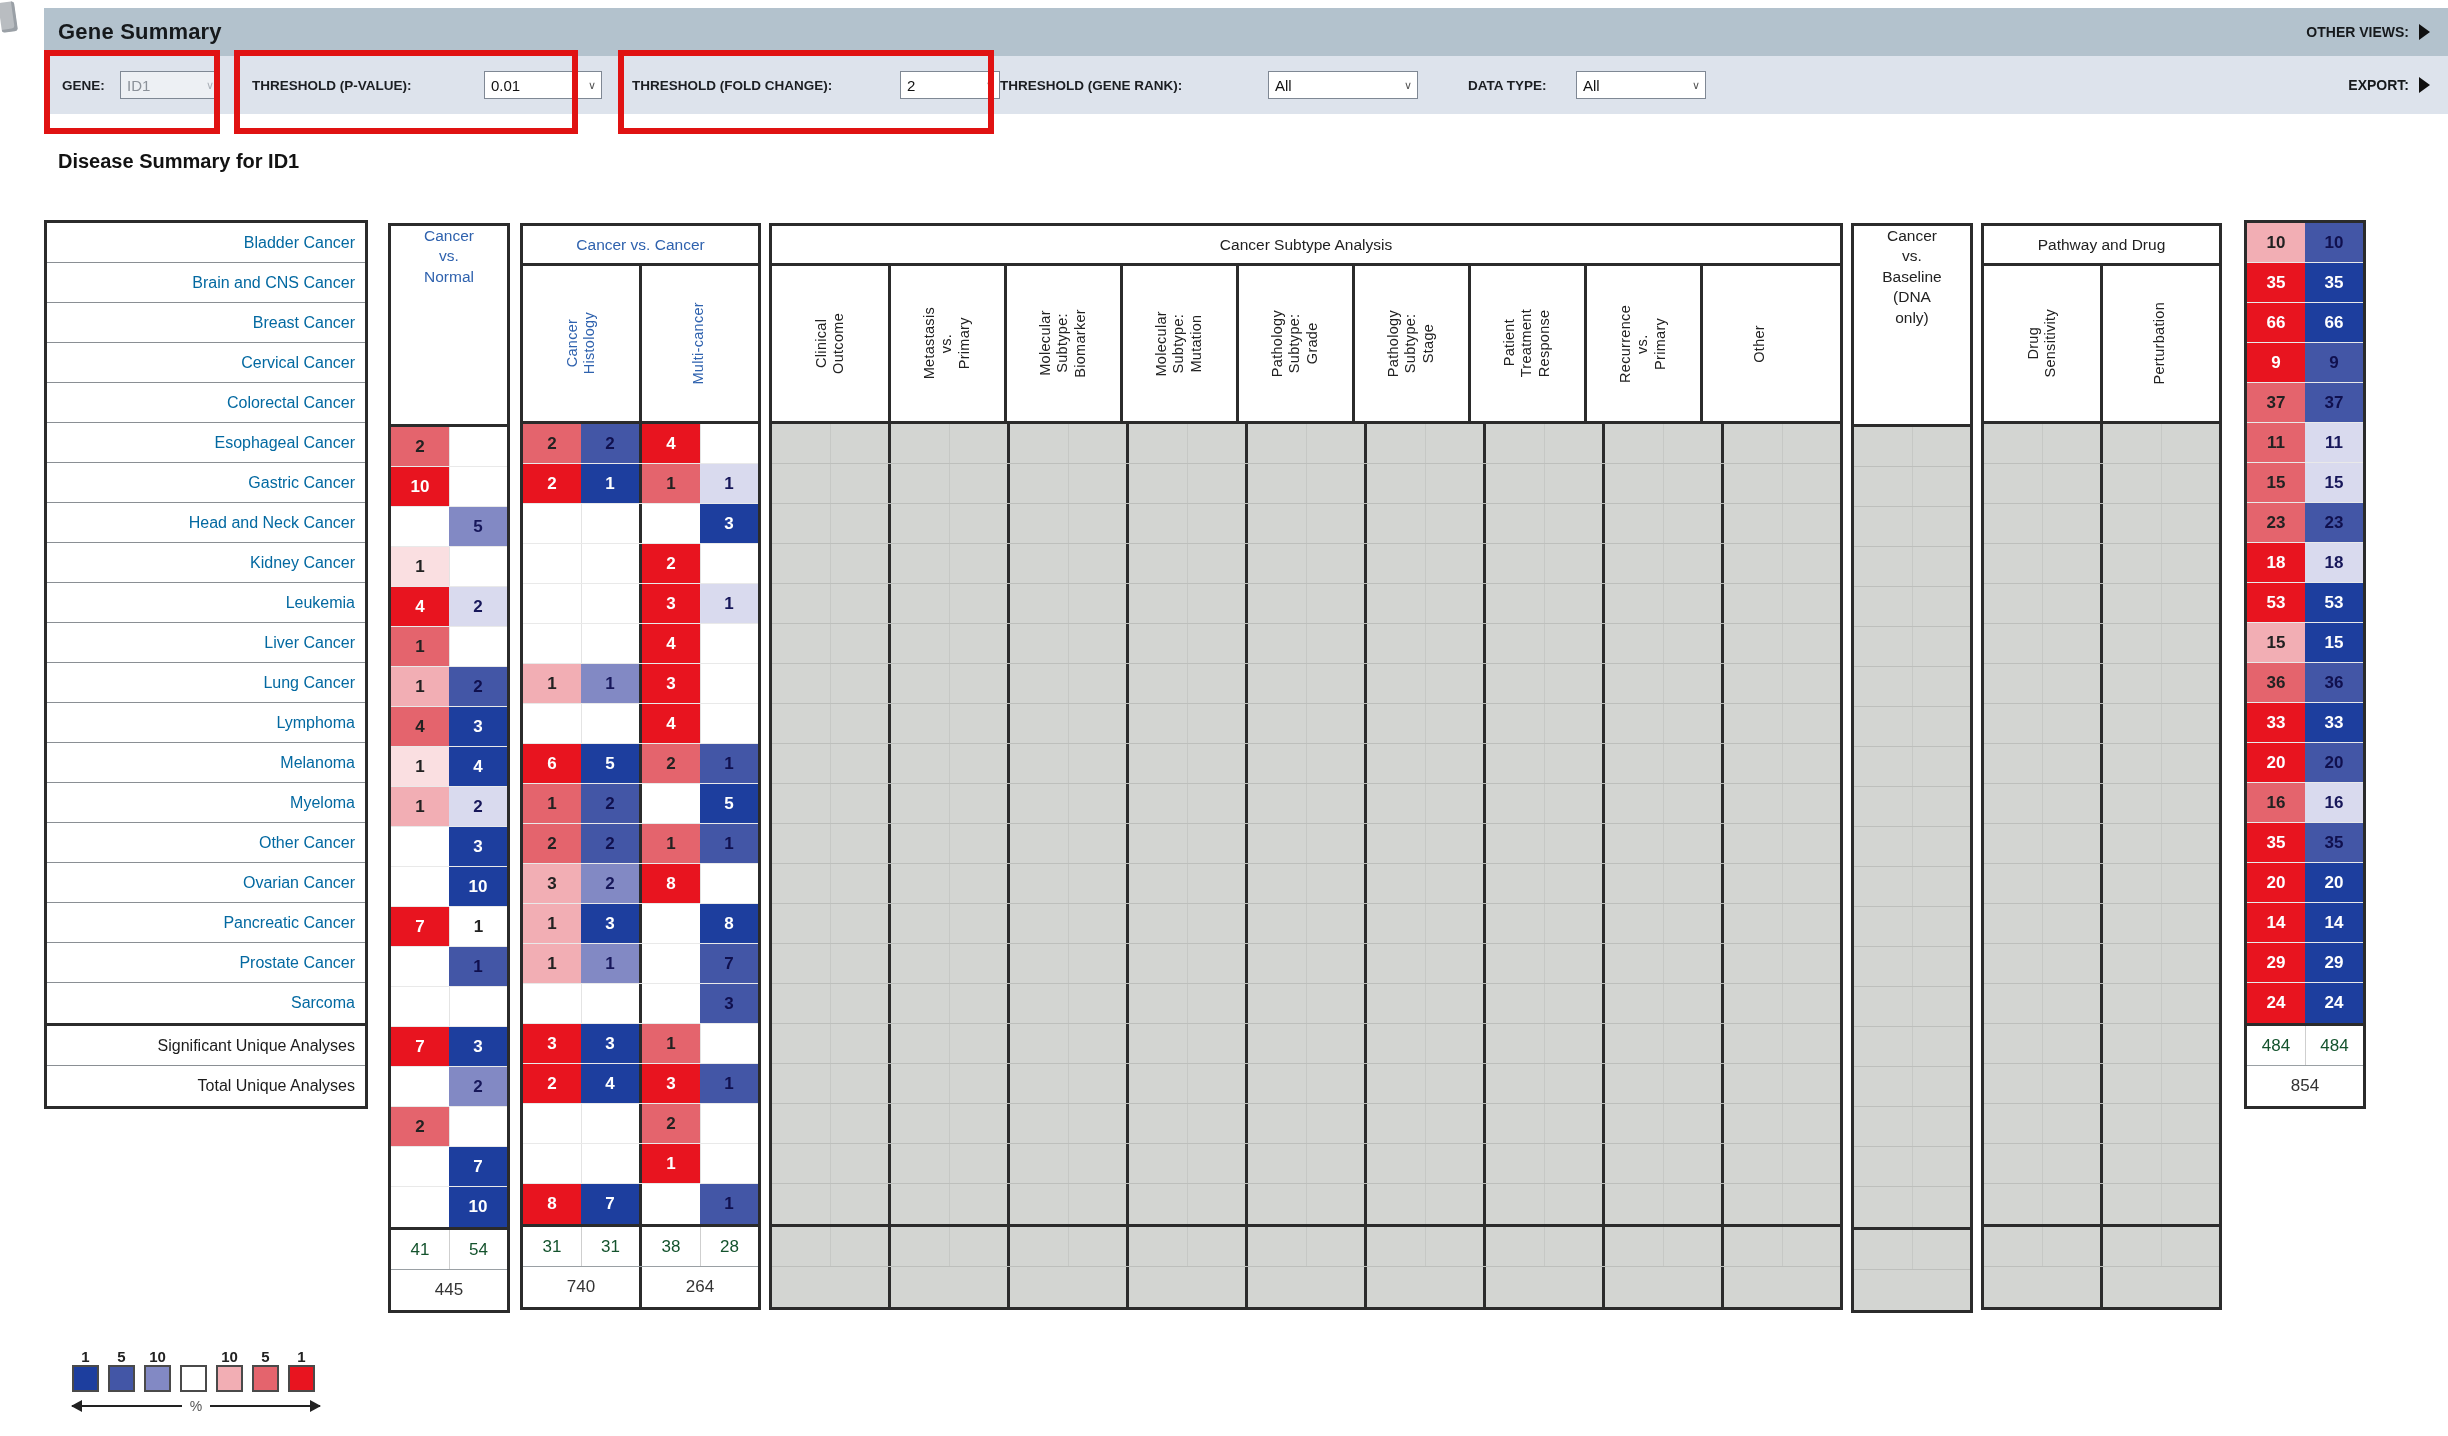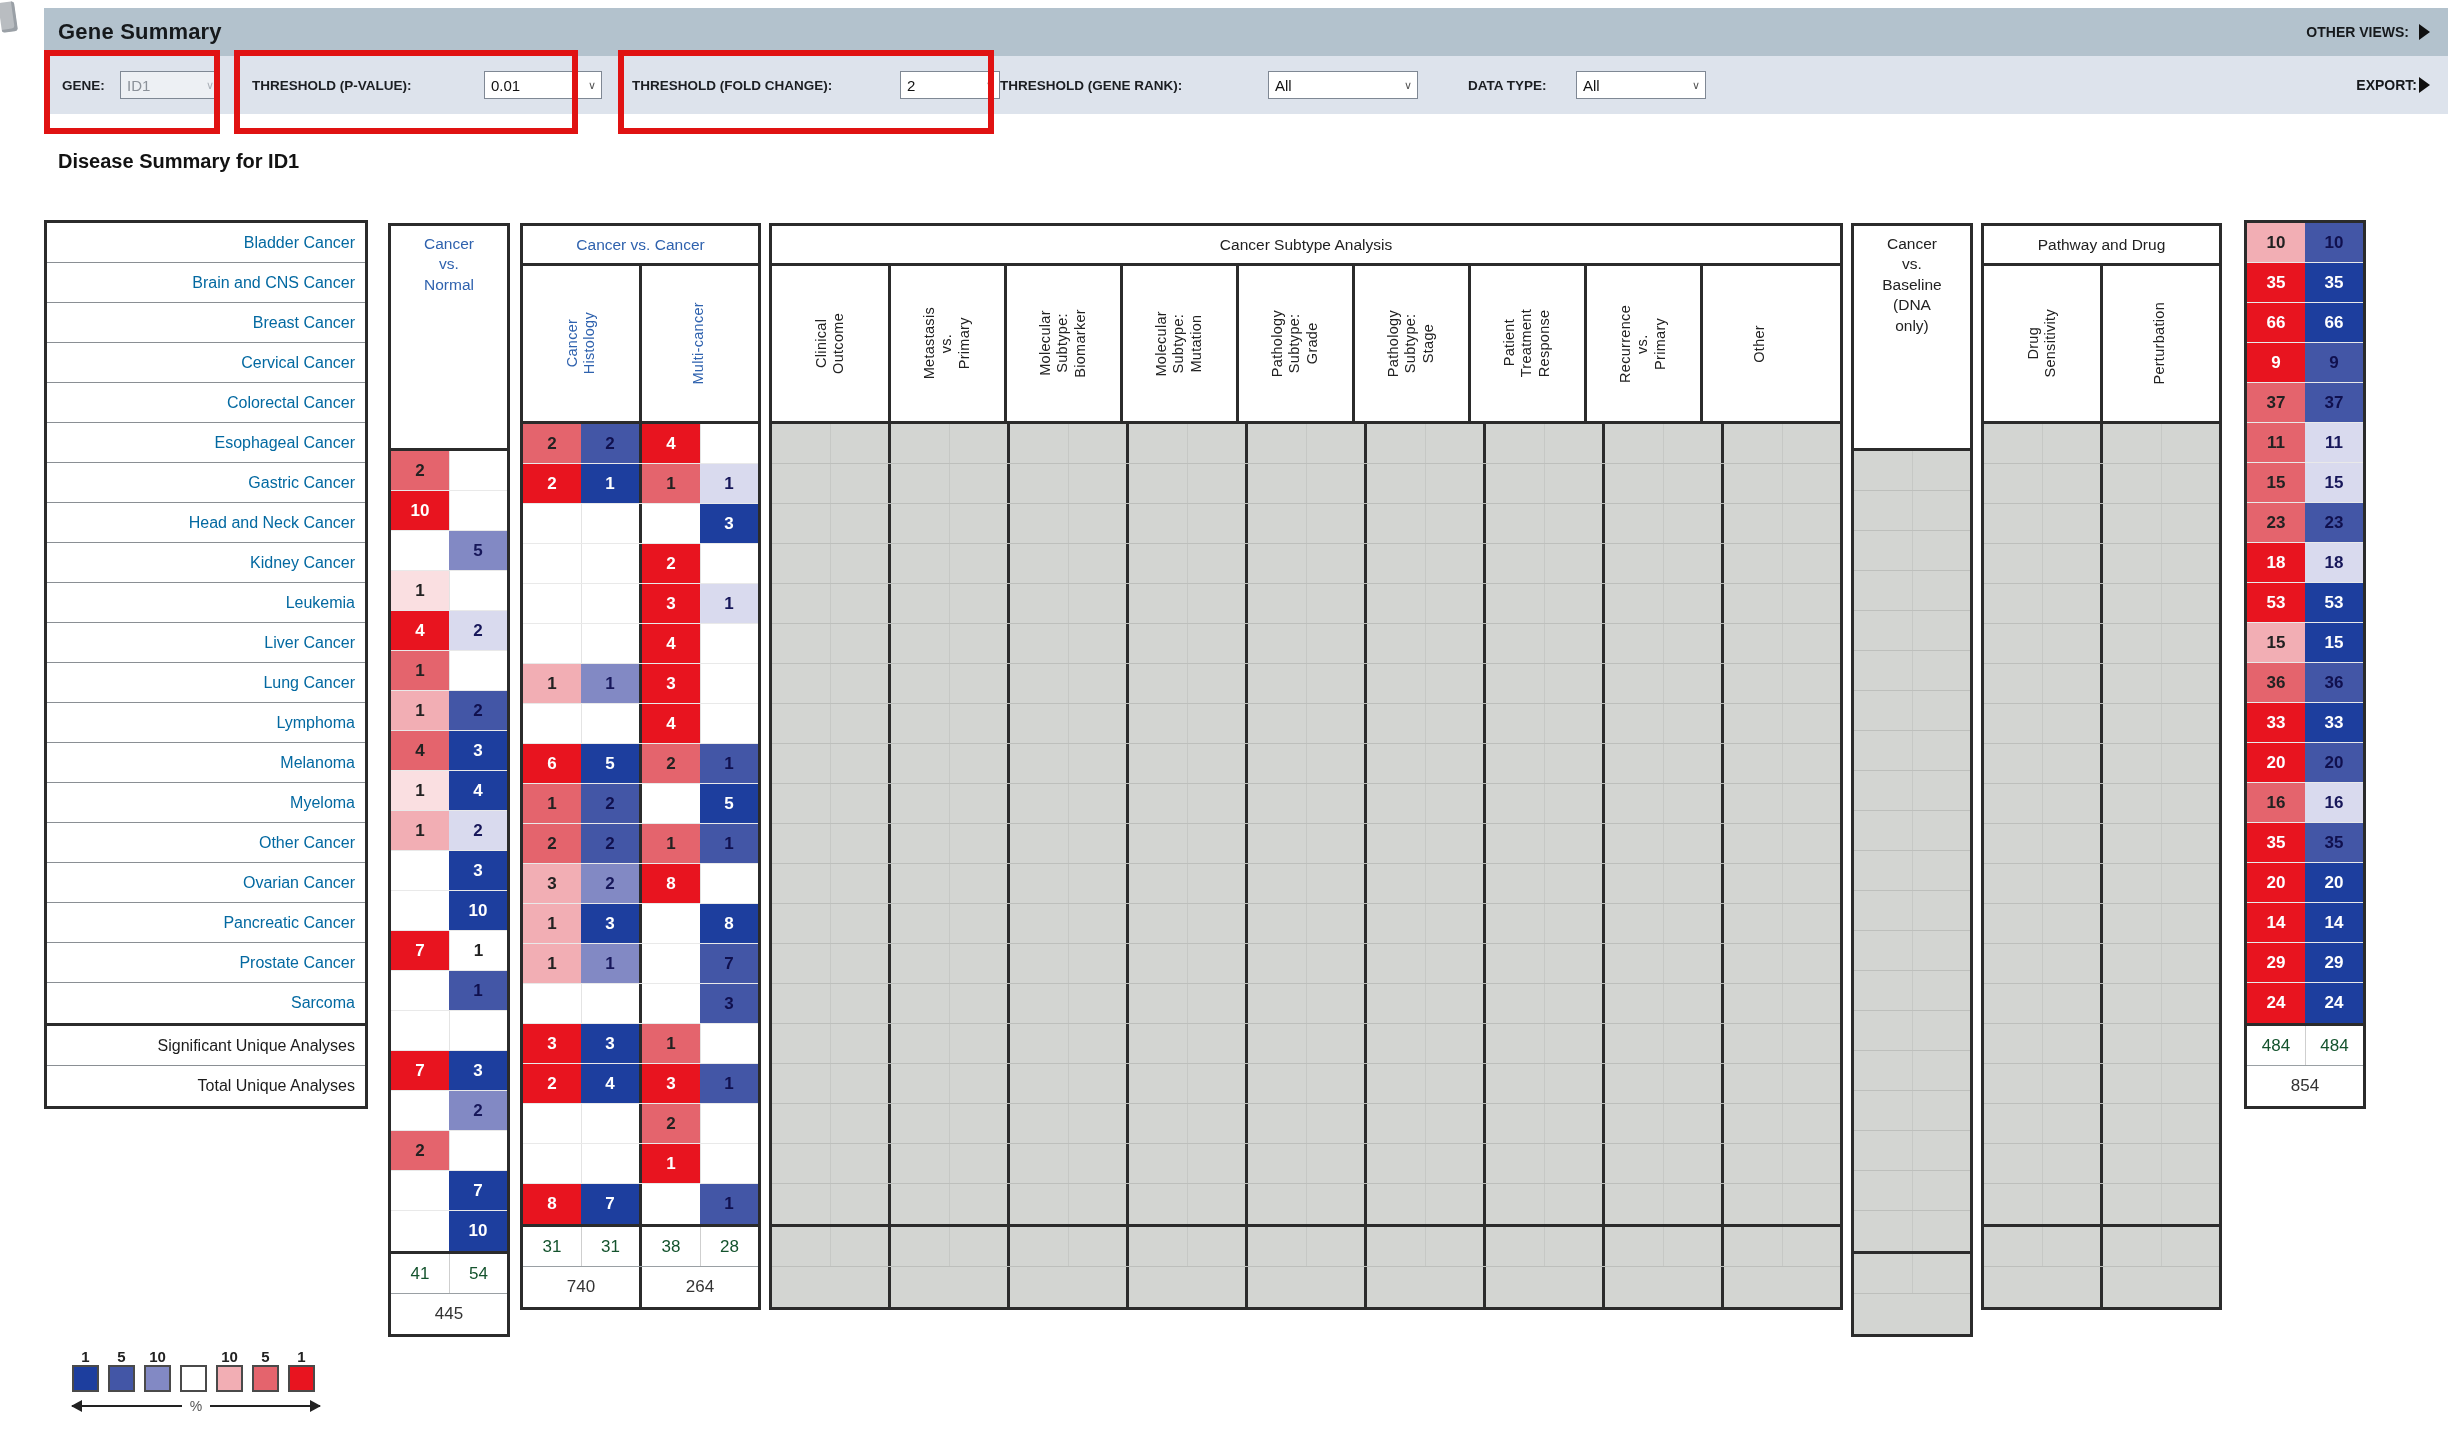--- a/index.html
+++ b/index.html
@@ -26,7 +26,7 @@
   .sel .chev{position:absolute;right:5px;font-size:11px;color:#555;}
   .sel.disabled{background:#edf0f4;color:#8b9199;}
   .sel.disabled .chev{color:#aab0b8;}
-  .fb-right{position:absolute;right:18px;top:50%;transform:translateY(-50%);display:flex;align-items:center;gap:2px;}
+  .fb-right{position:absolute;right:18px;top:50%;transform:translateY(-50%);display:flex;align-items:center;gap:10px;}
   .fb-right .lab{font-size:14px;font-weight:bold;color:#16191c;}
 
   

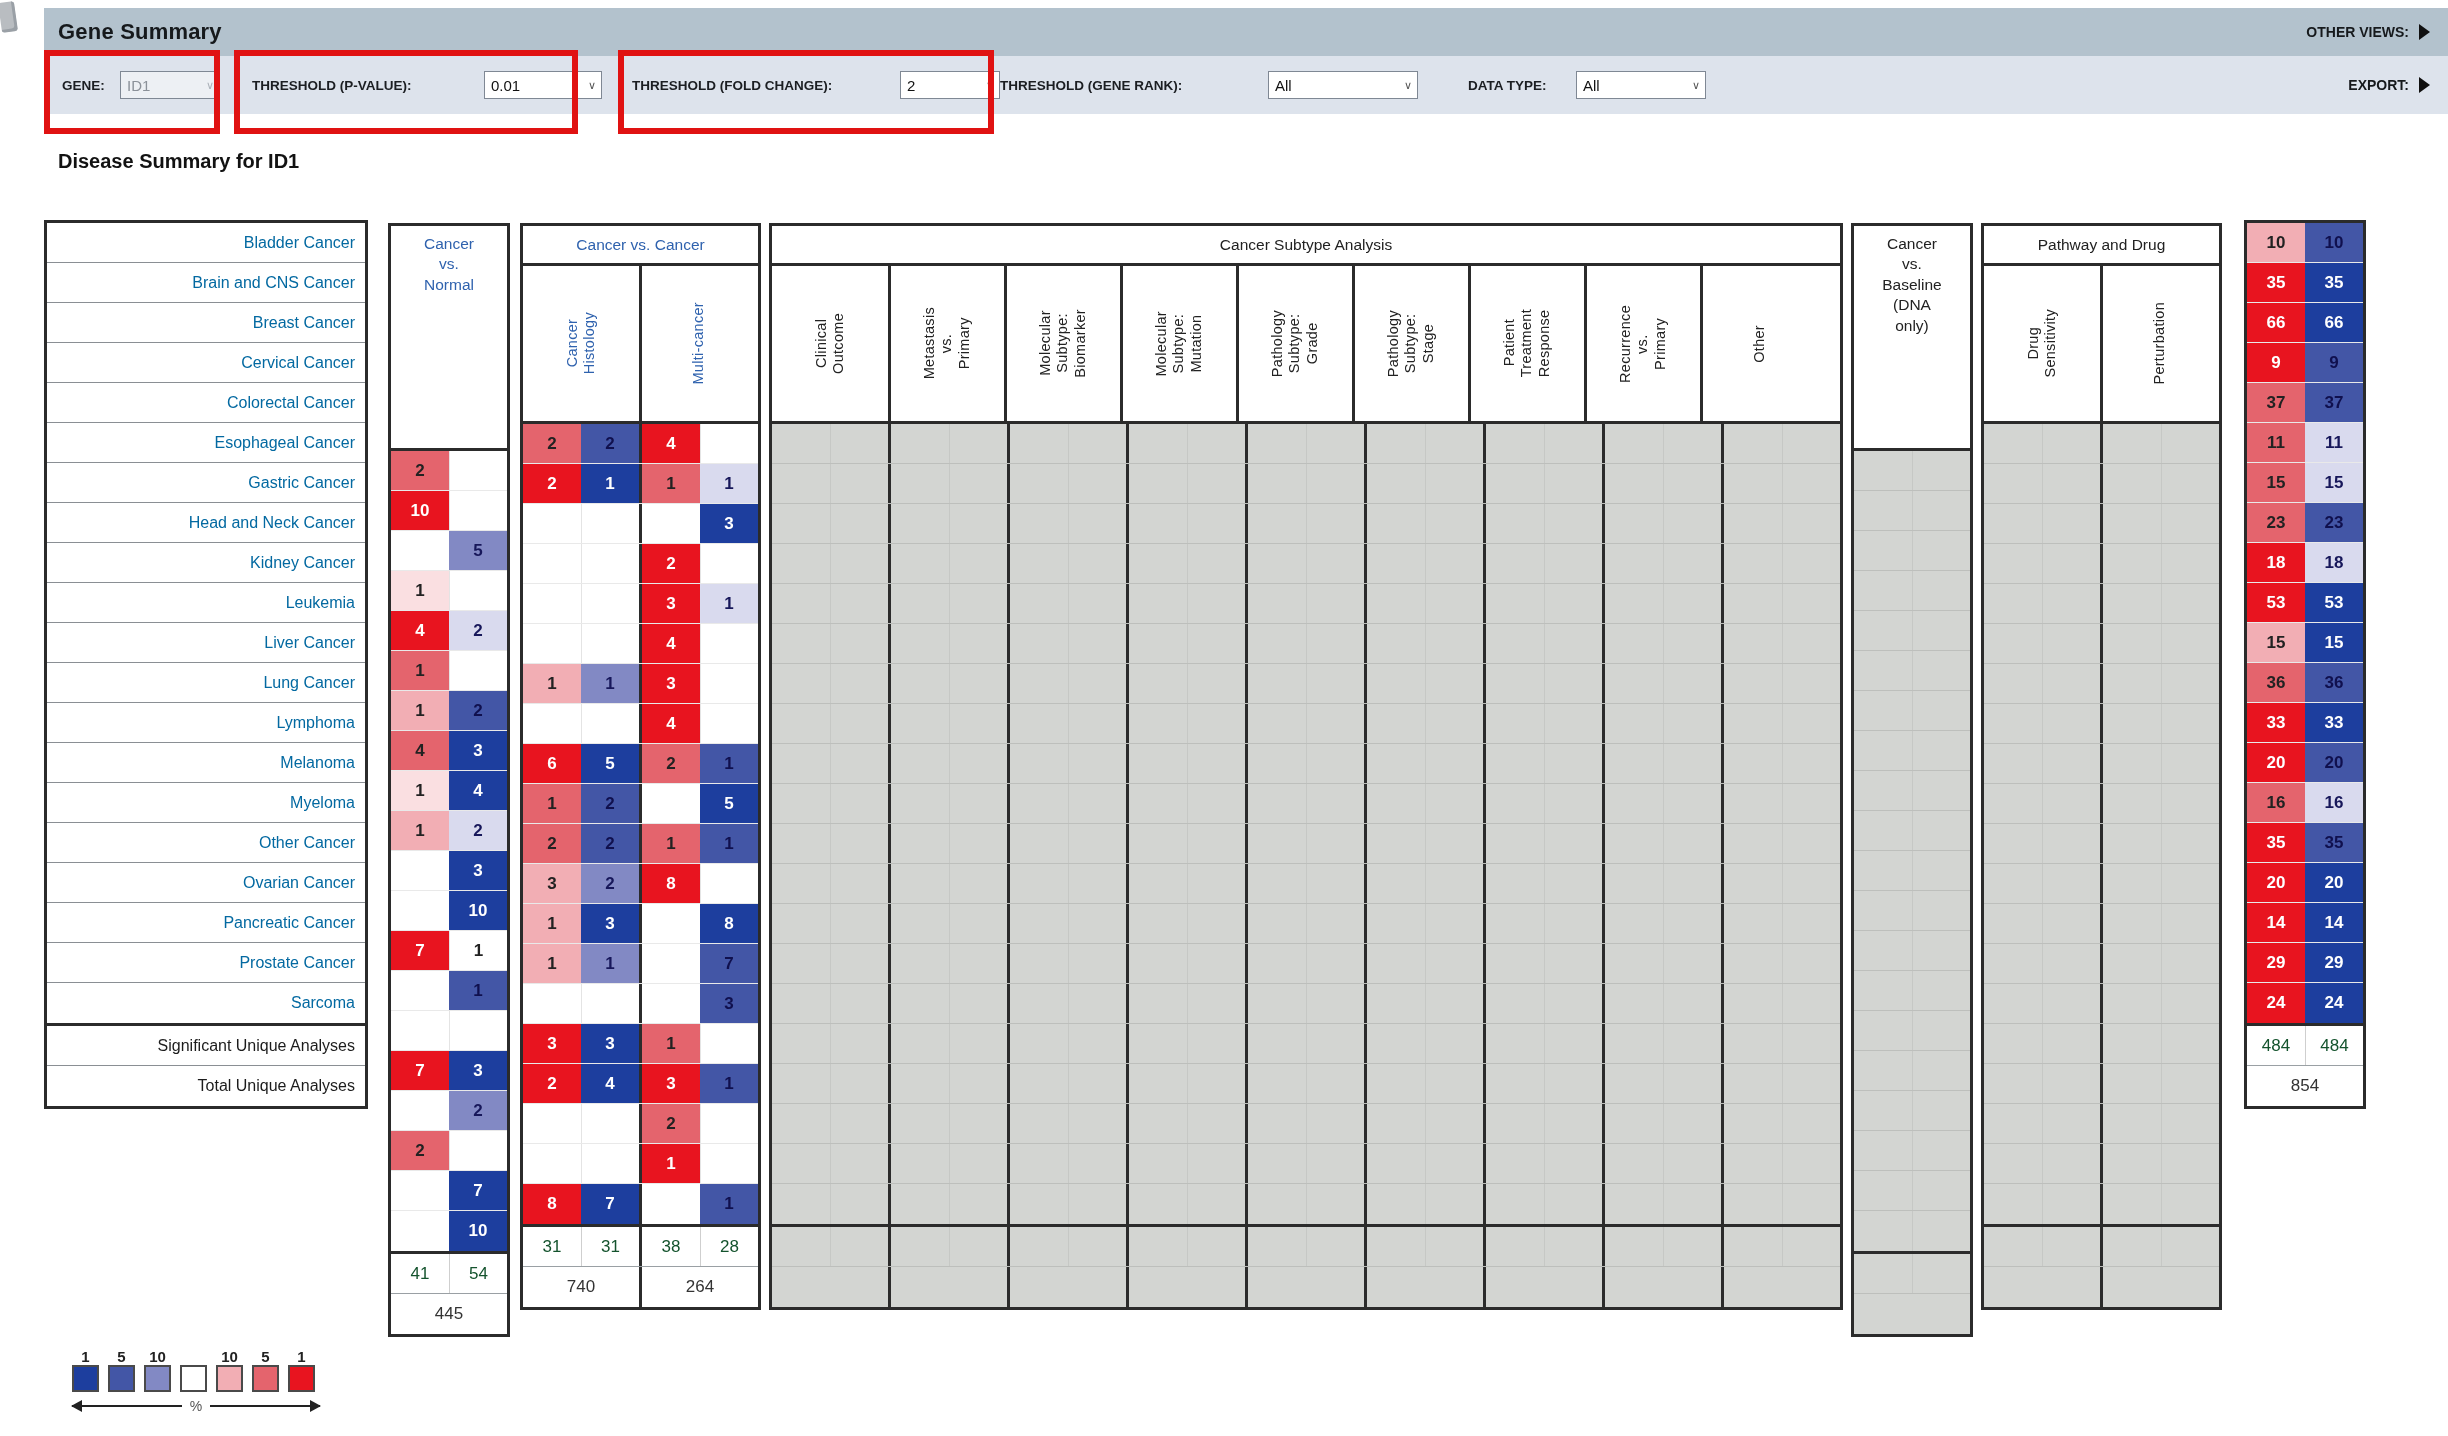--- a/index.html
+++ b/index.html
@@ -47,7 +47,7 @@
 
   .group{flex:none;}
   .ghead{box-sizing:border-box;}
-  .tall-title{height:222px;box-sizing:border-box;padding-top:8px;text-align:center;font-size:15.5px;
+  .tall-title{height:198px;box-sizing:border-box;text-align:center;font-size:15.5px;
               line-height:1.32;white-space:pre-line;color:#222;}
   .gtitle{height:40px;box-sizing:border-box;border-bottom:3px solid #2b2b2b;display:flex;align-items:center;
           justify-content:center;font-size:15.5px;color:#222;white-space:nowrap;}

